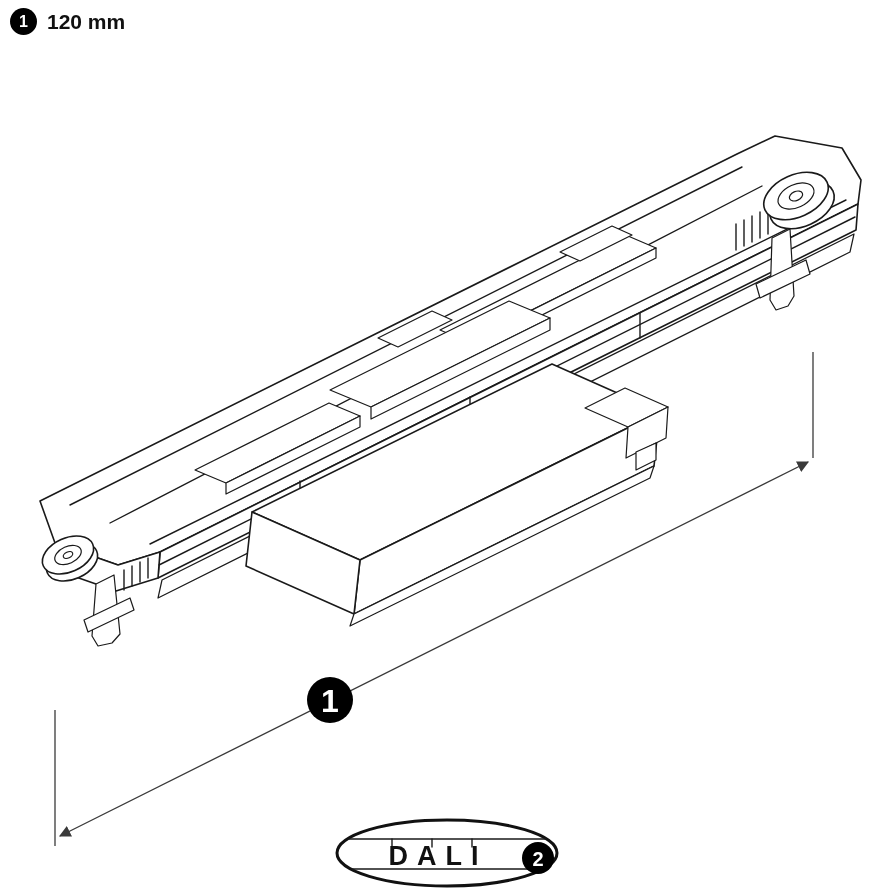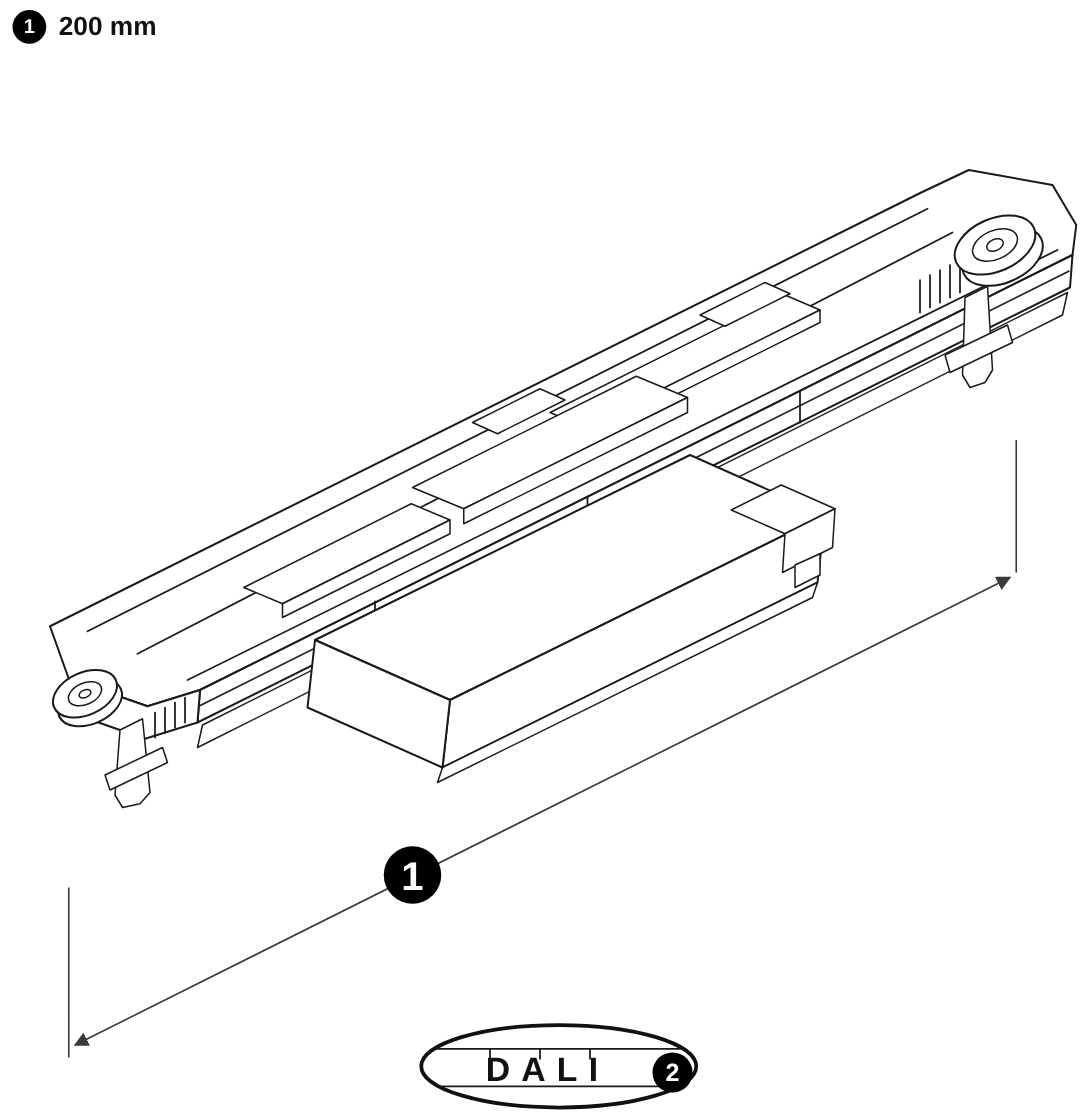--- a/index.html
+++ b/index.html
@@ -29,7 +29,7 @@
 
   <div class="header">
     <span class="num-badge">1</span>
-    <span class="dim-text">200 mm</span>
+    <span class="dim-text">120 mm</span>
   </div>
 
   <svg width="869" height="894" viewBox="0 0 869 894">

